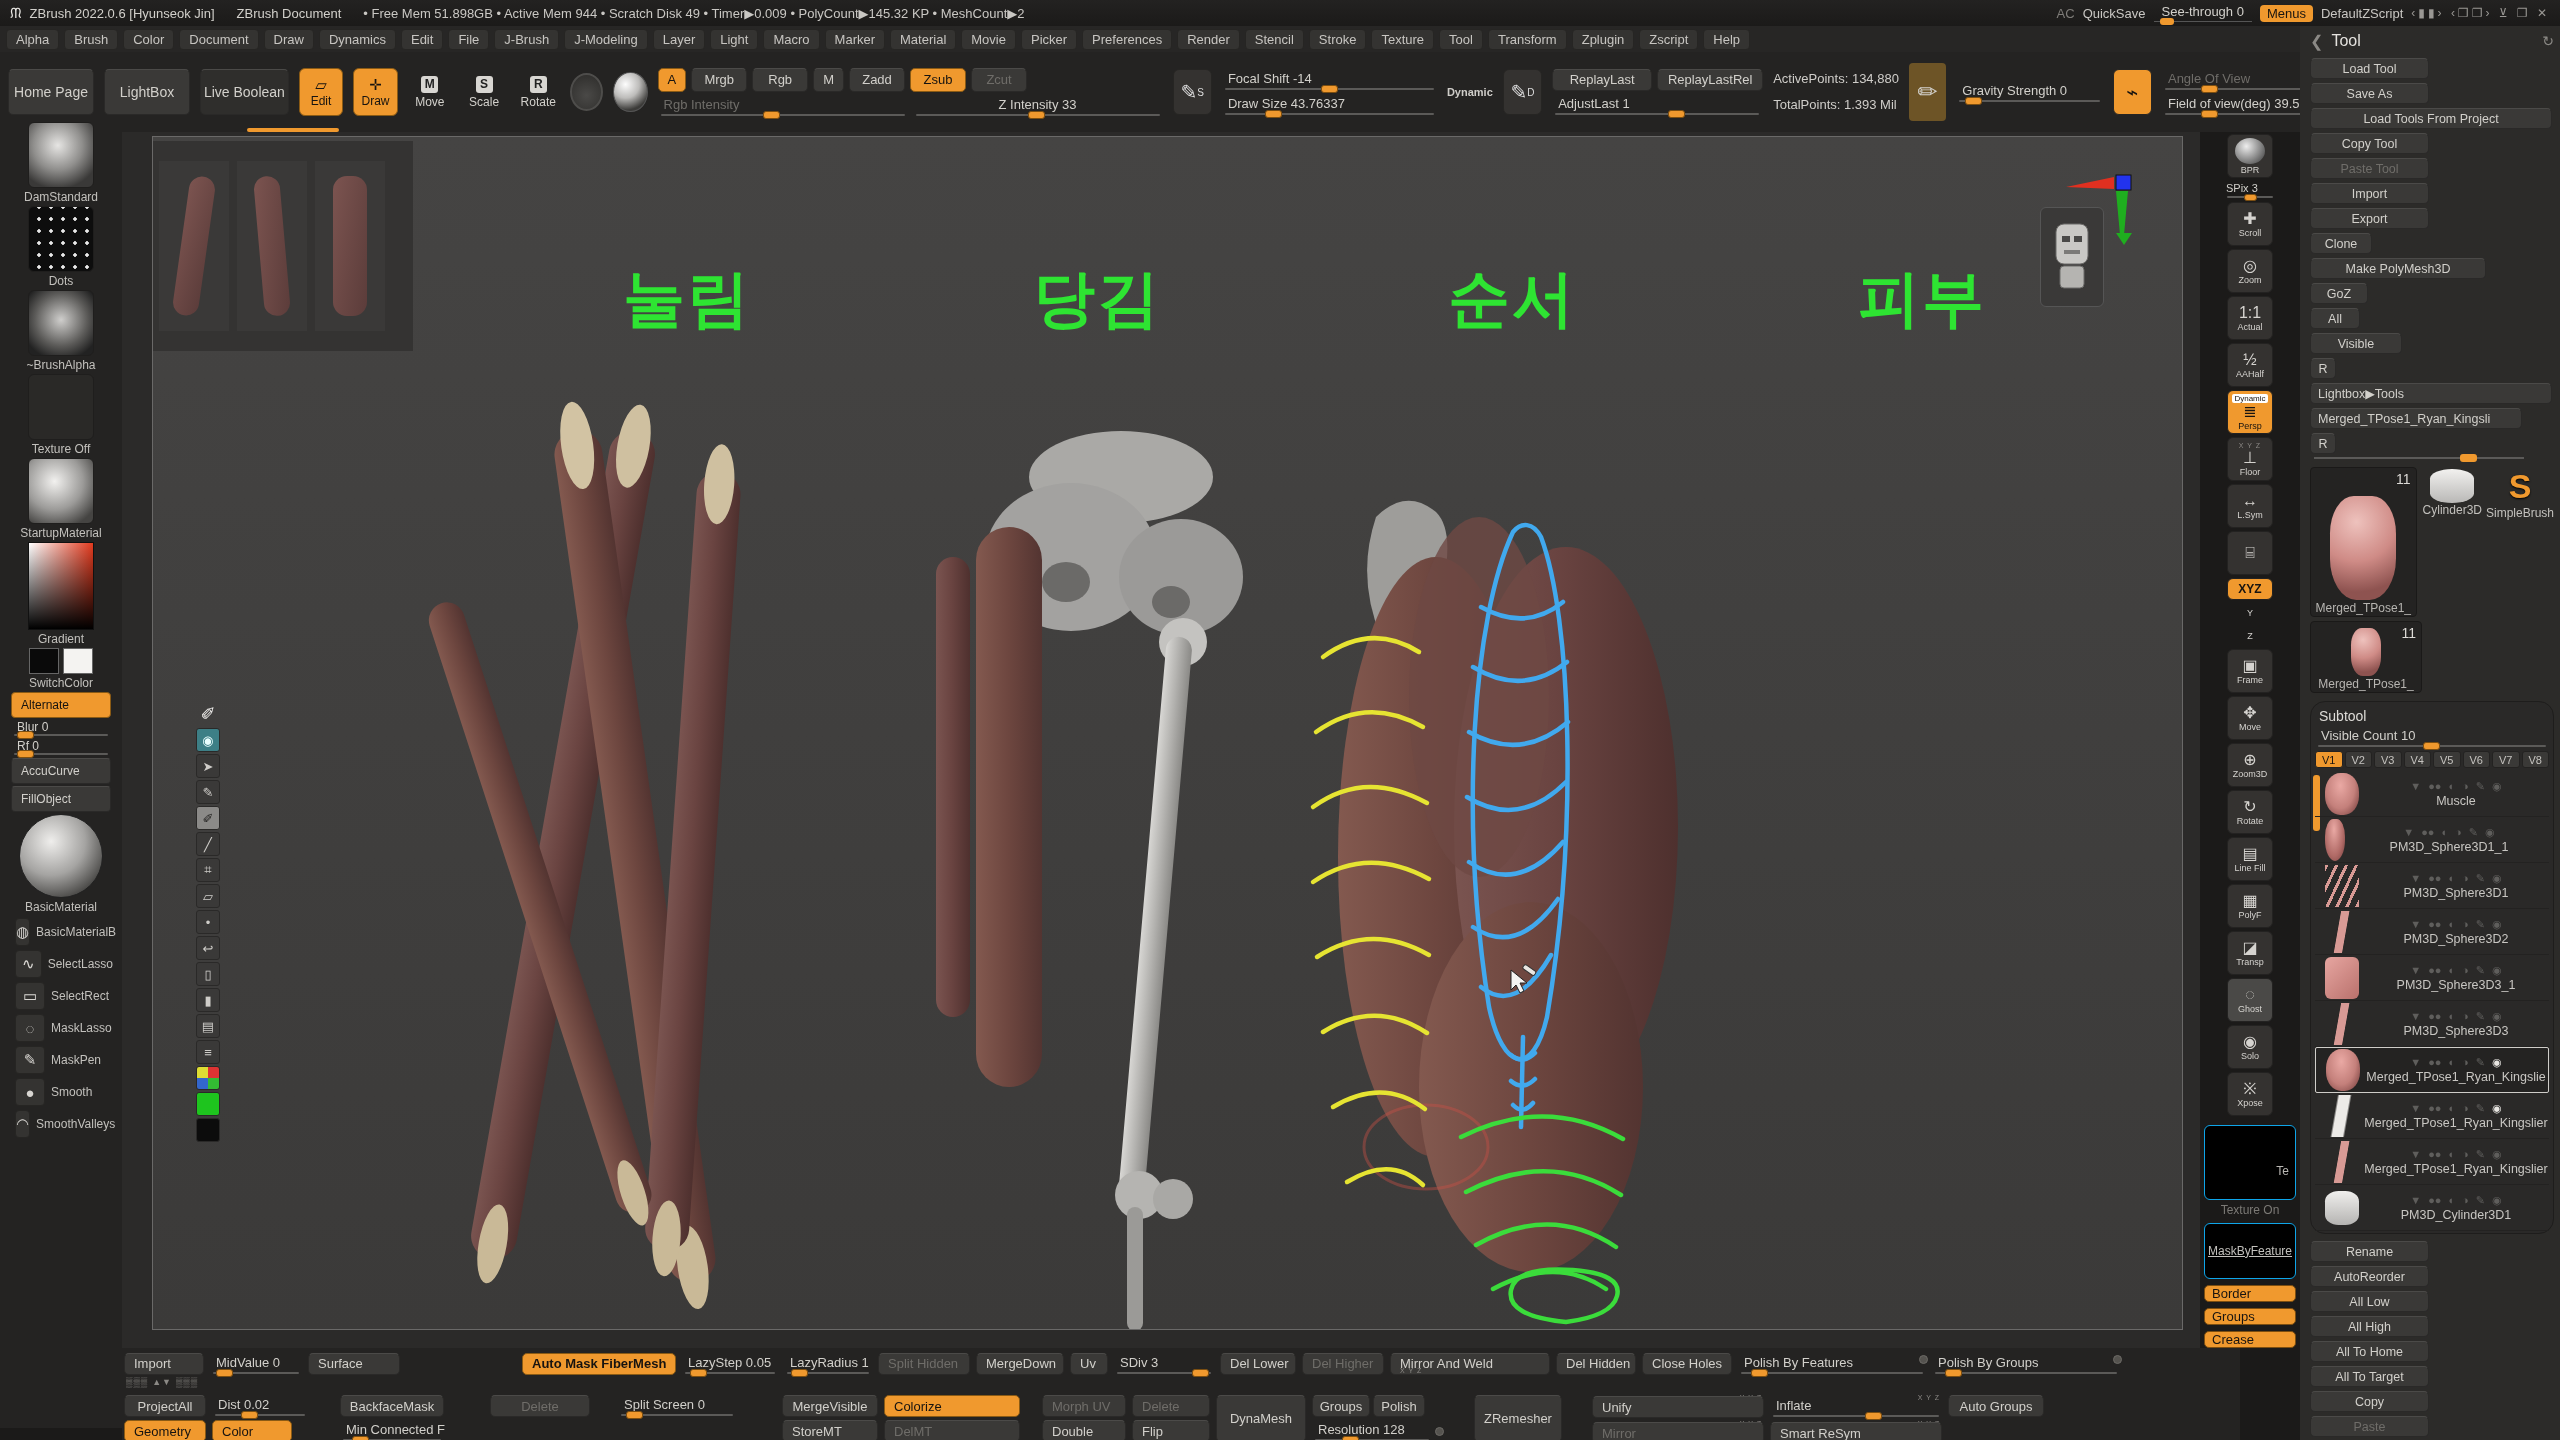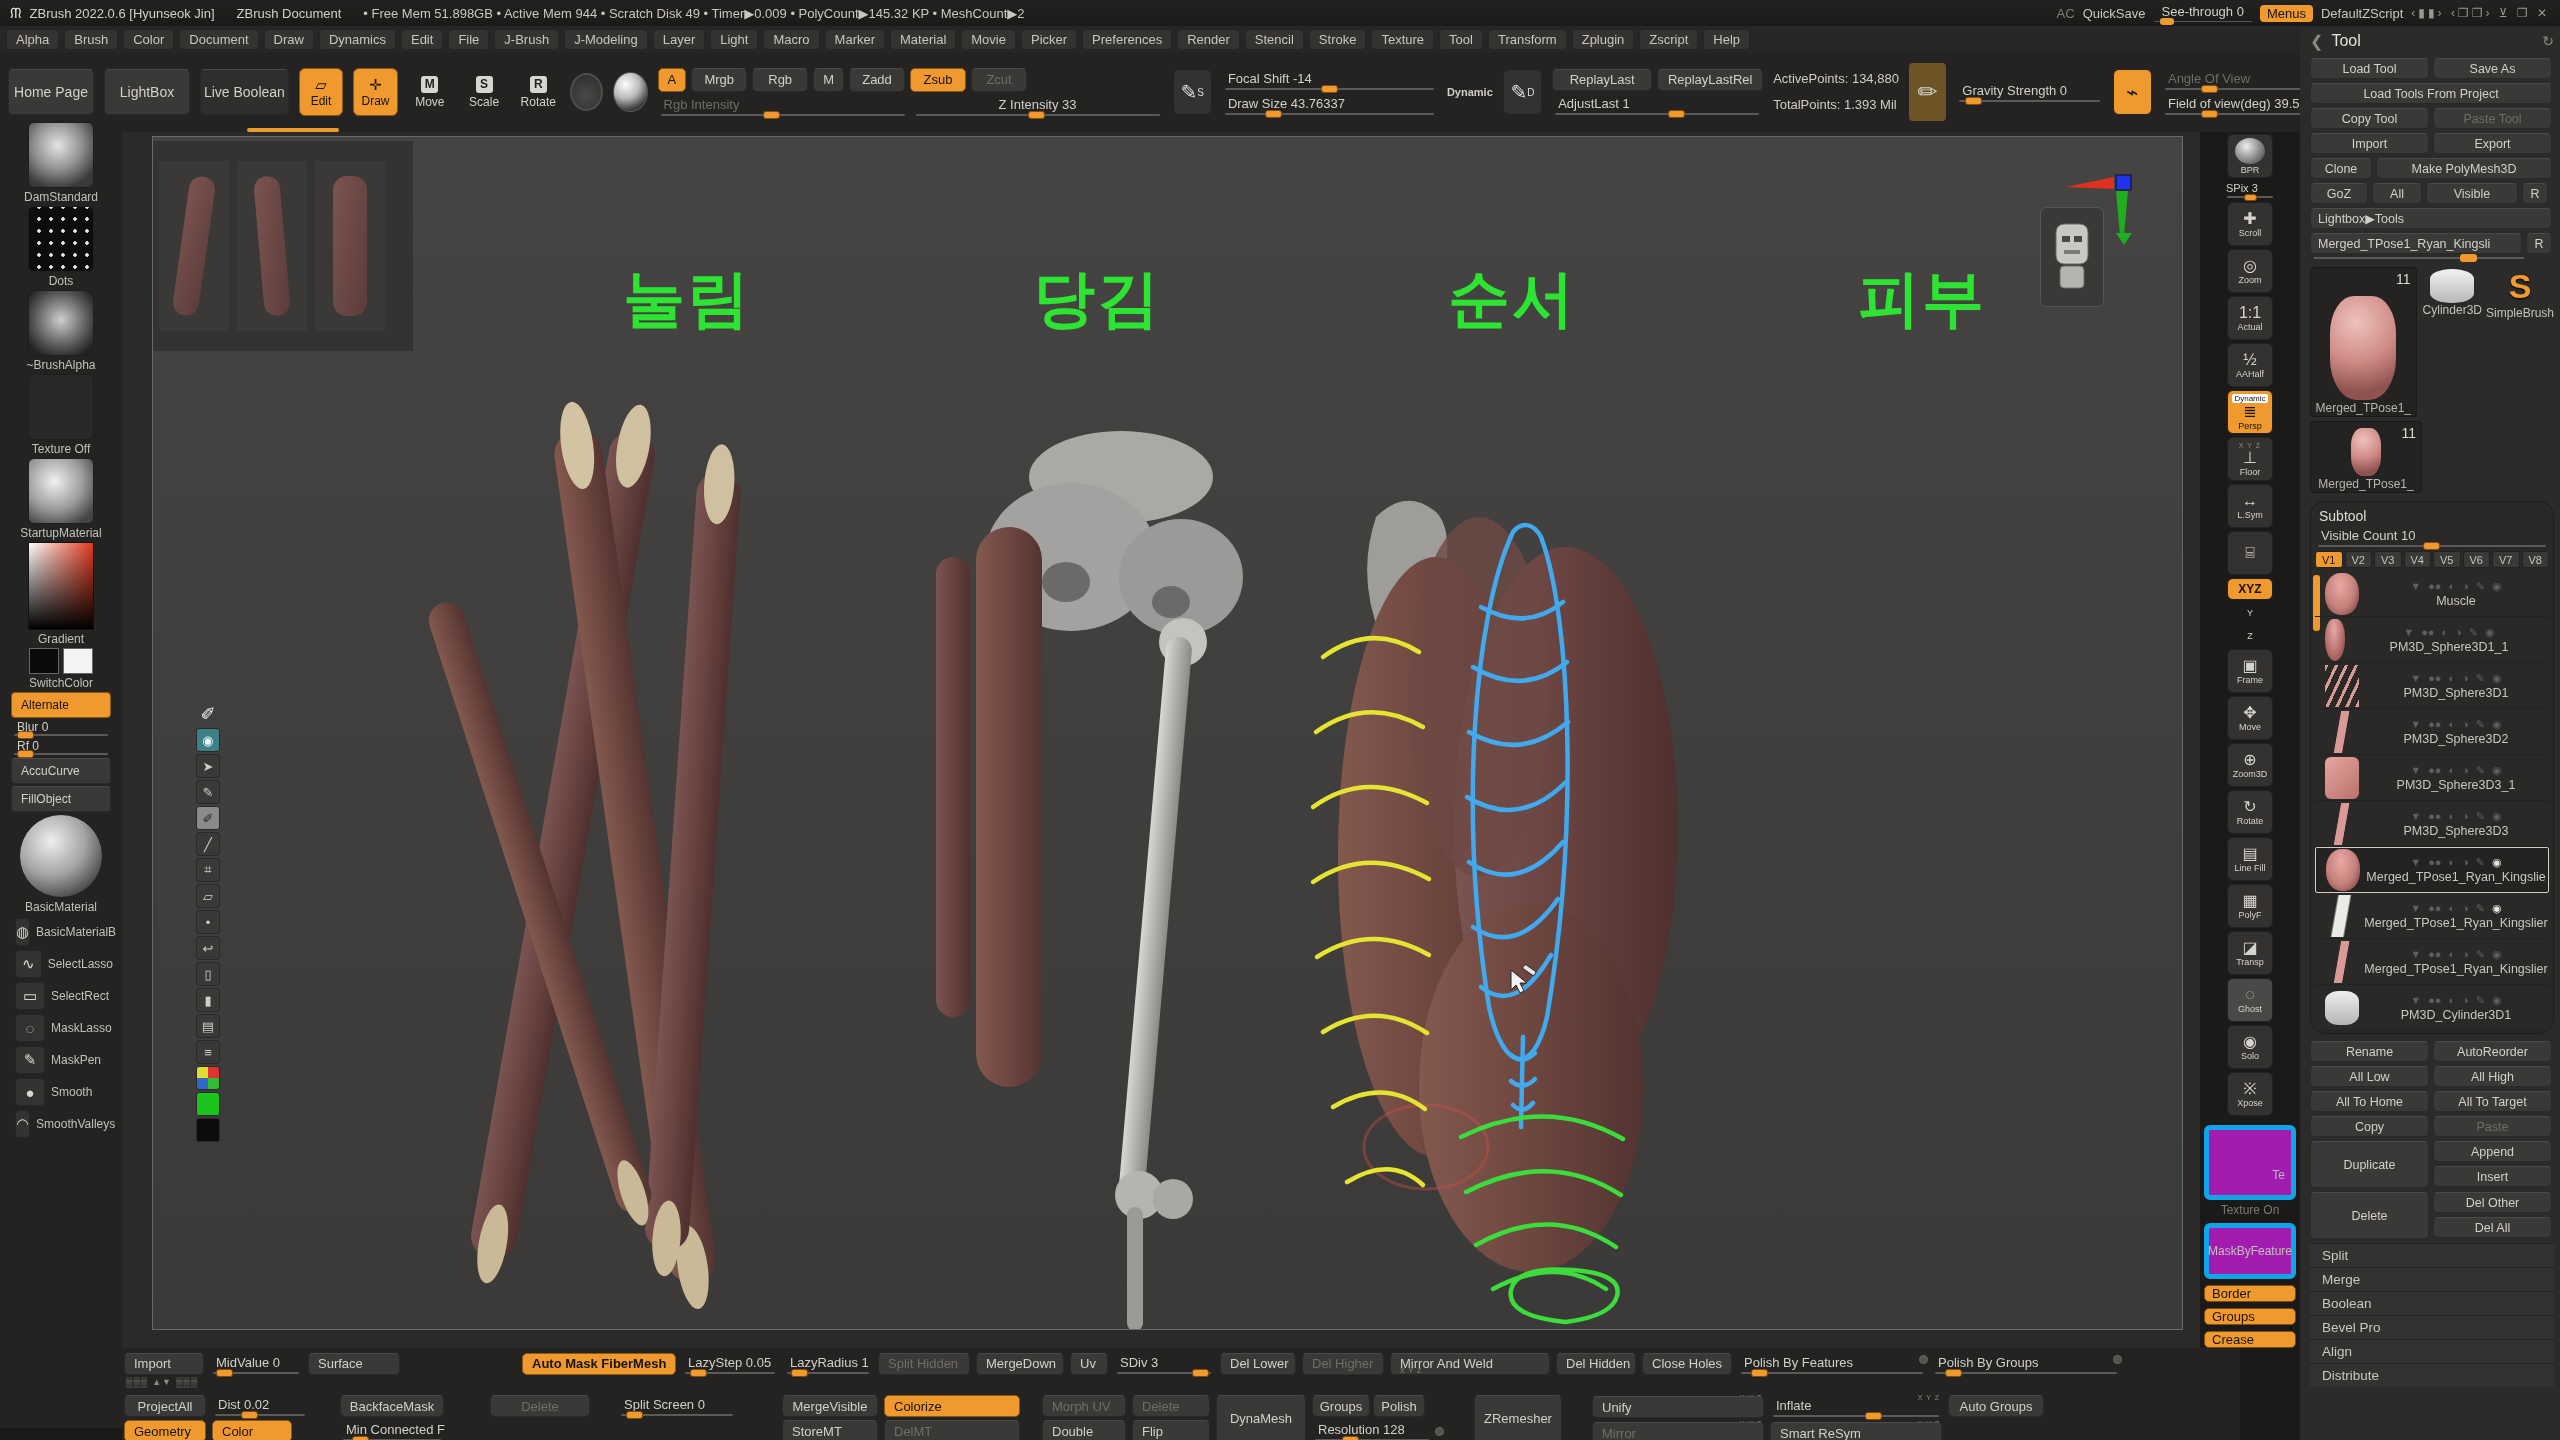--- a/index.html
+++ b/index.html
@@ -116,7 +116,7 @@
   
   #toolpanel{left:2300px;top:26px;width:260px;height:1414px;background:var(--panel);padding:2px 6px 0 10px;}
   #tp-head{display:flex;align-items:center;height:26px;font-size:16px;color:#e4e2de;gap:8px;}
-  .tp-grid{display:flex;flex-wrap:wrap;gap:4px;margin-top:4px;}
+  .tp-grid{display:flex;flex-wrap:wrap;gap:4px;margin-top:4px;flex-direction:column;}
   .tp-grid .btn{height:21px;font-size:12.5px;padding:0 7px;}
   .w-half{width:119px;} .w-full{width:242px;} .w-third{width:58px;} .w-r{width:26px;}
   #thumbzone{display:flex;gap:6px;margin-top:6px;}

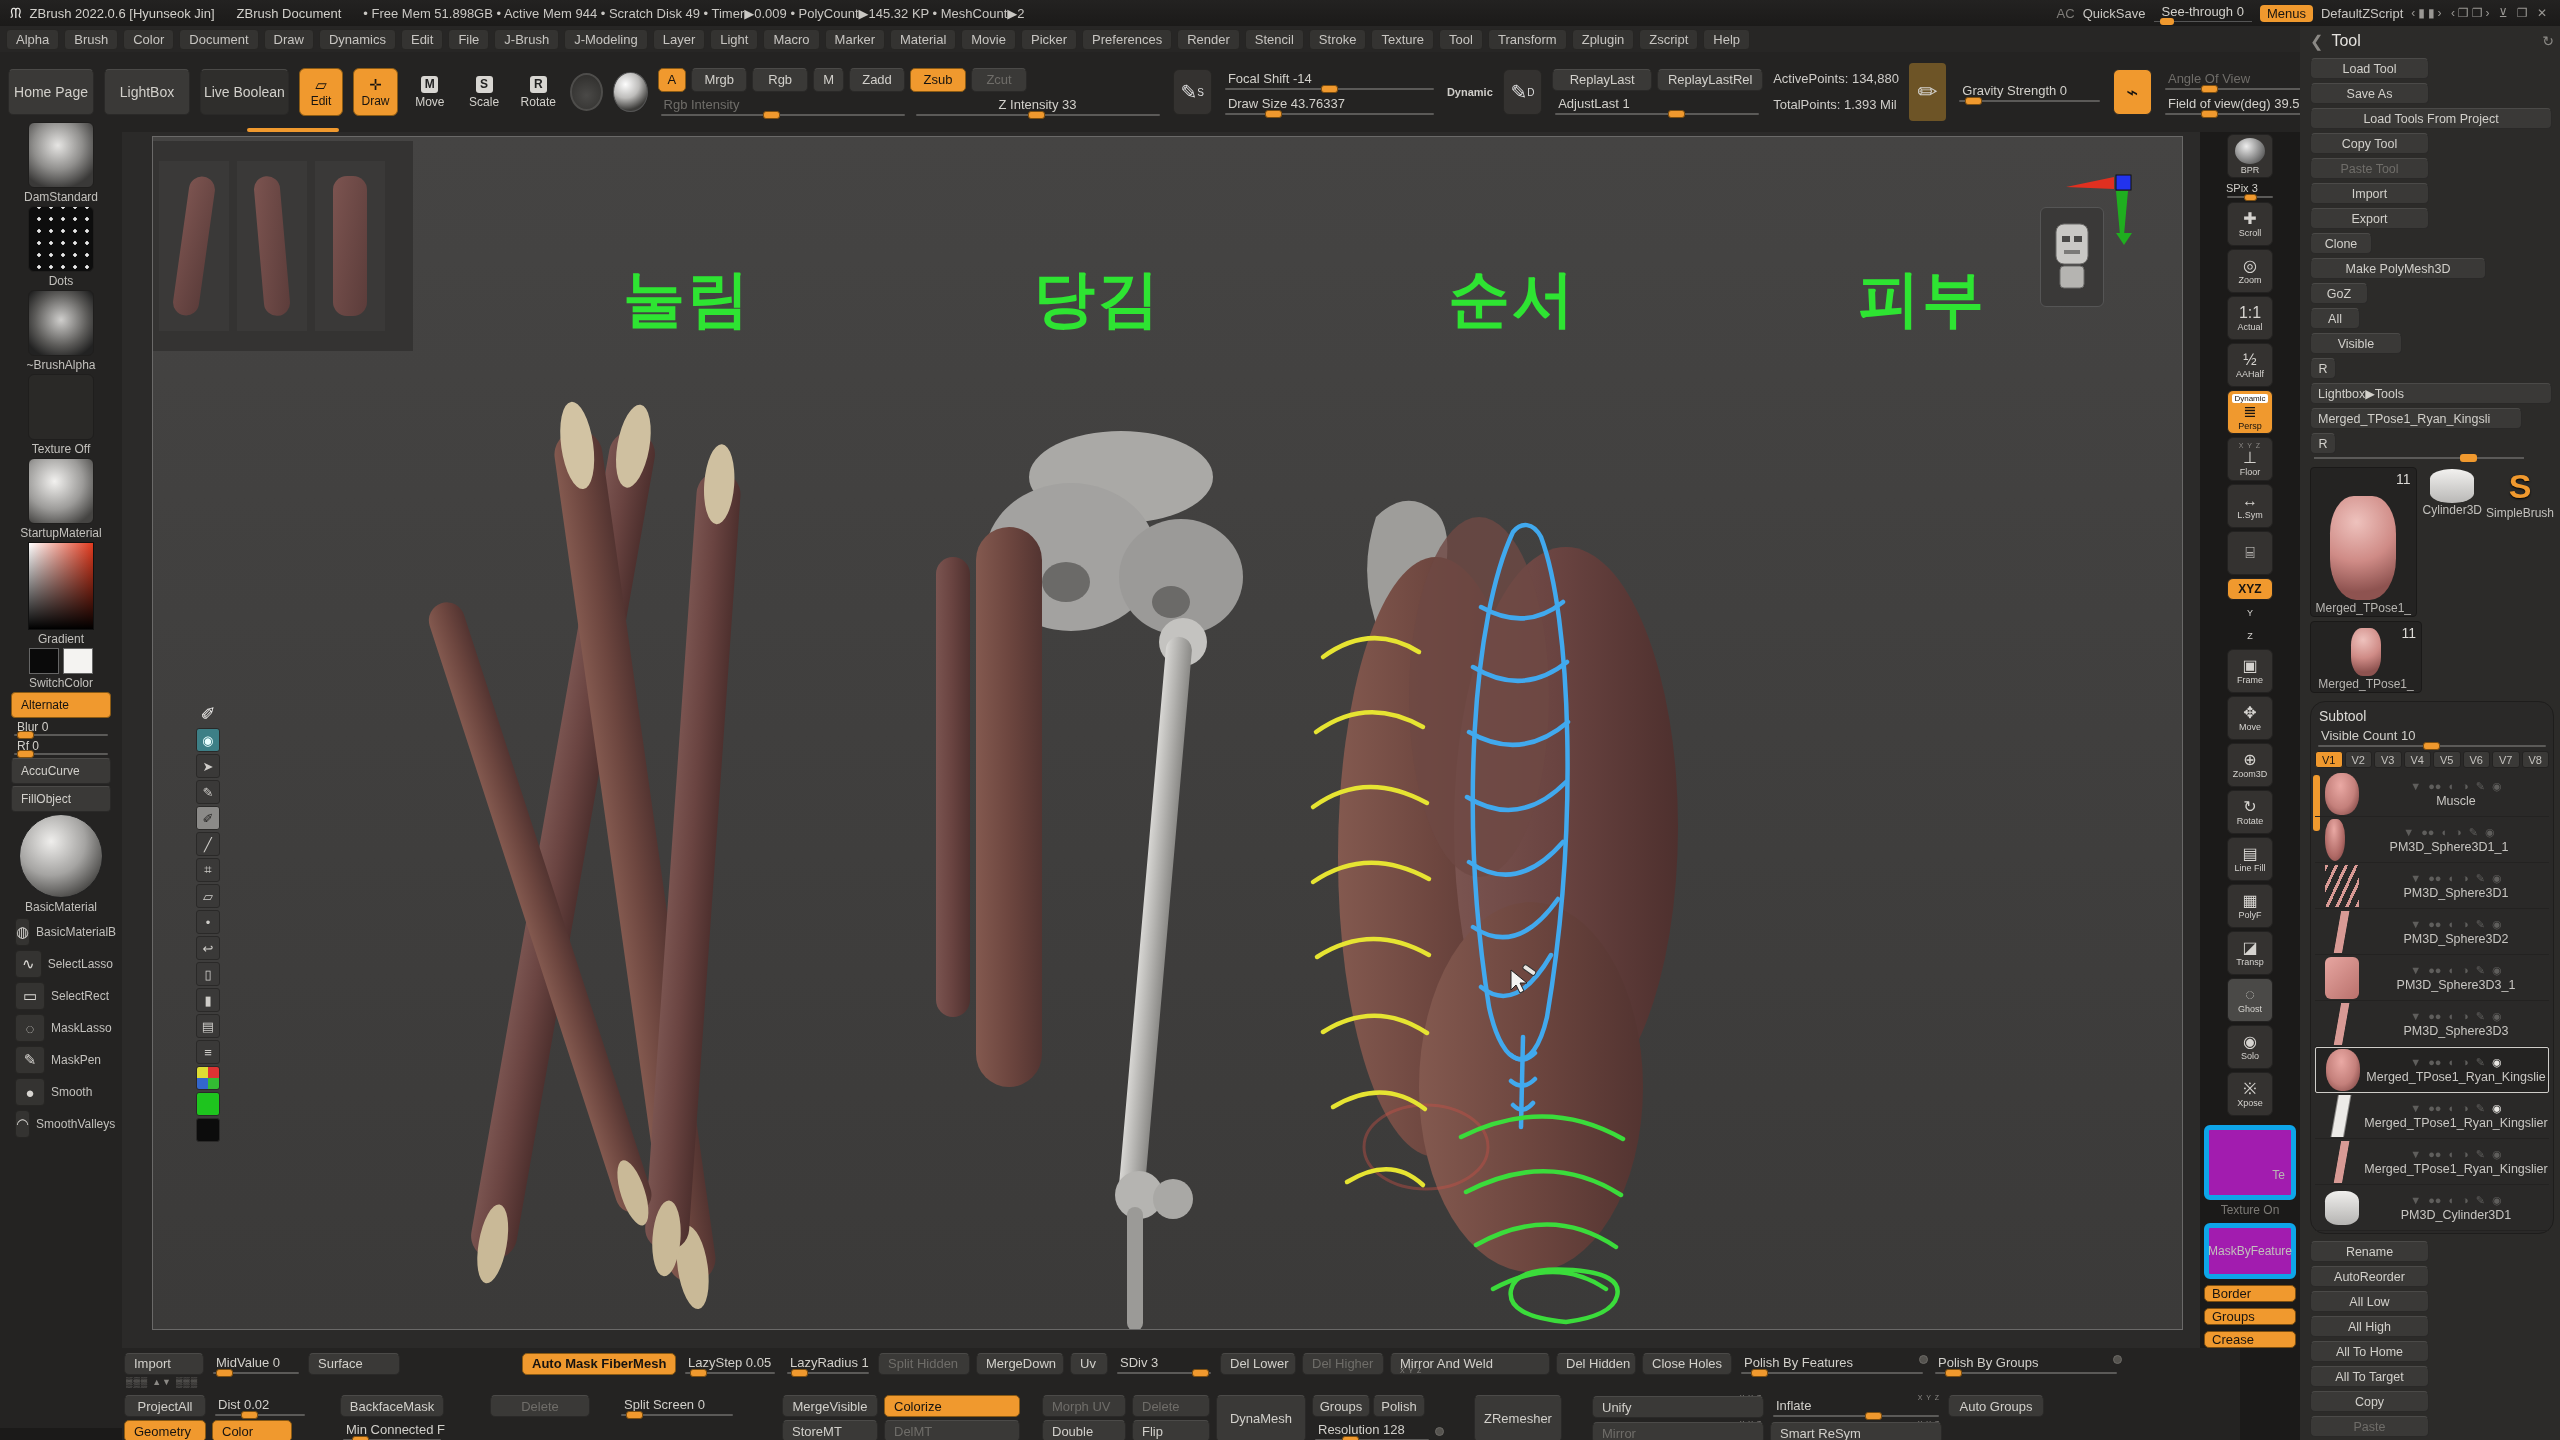--- a/index.html
+++ b/index.html
@@ -110,7 +110,7 @@
   .rs.plain{background:transparent;border-color:transparent;height:20px;}
   .rs .mini{font-size:8px;background:var(--or);color:#181410;border-radius:2px;padding:0 2px;}
   .rs.on .mini{background:#fff;}
-  .rsbox{width:92px;background:#a21caf;border:5px solid #0ea5e9;border-radius:6px;color:#b9b7b3;}
+  .rsbox{width:92px;background:#000000;border:1px solid #0ea5e9;border-radius:6px;color:#b9b7b3;text-decoration:underline;}
   .orbtn{width:92px;height:21px;background:var(--or);border:1px solid #7c4e10;border-radius:5px;color:#181410;
     display:flex;align-items:center;padding-left:7px;font-size:13px;margin-top:3px;}
   

